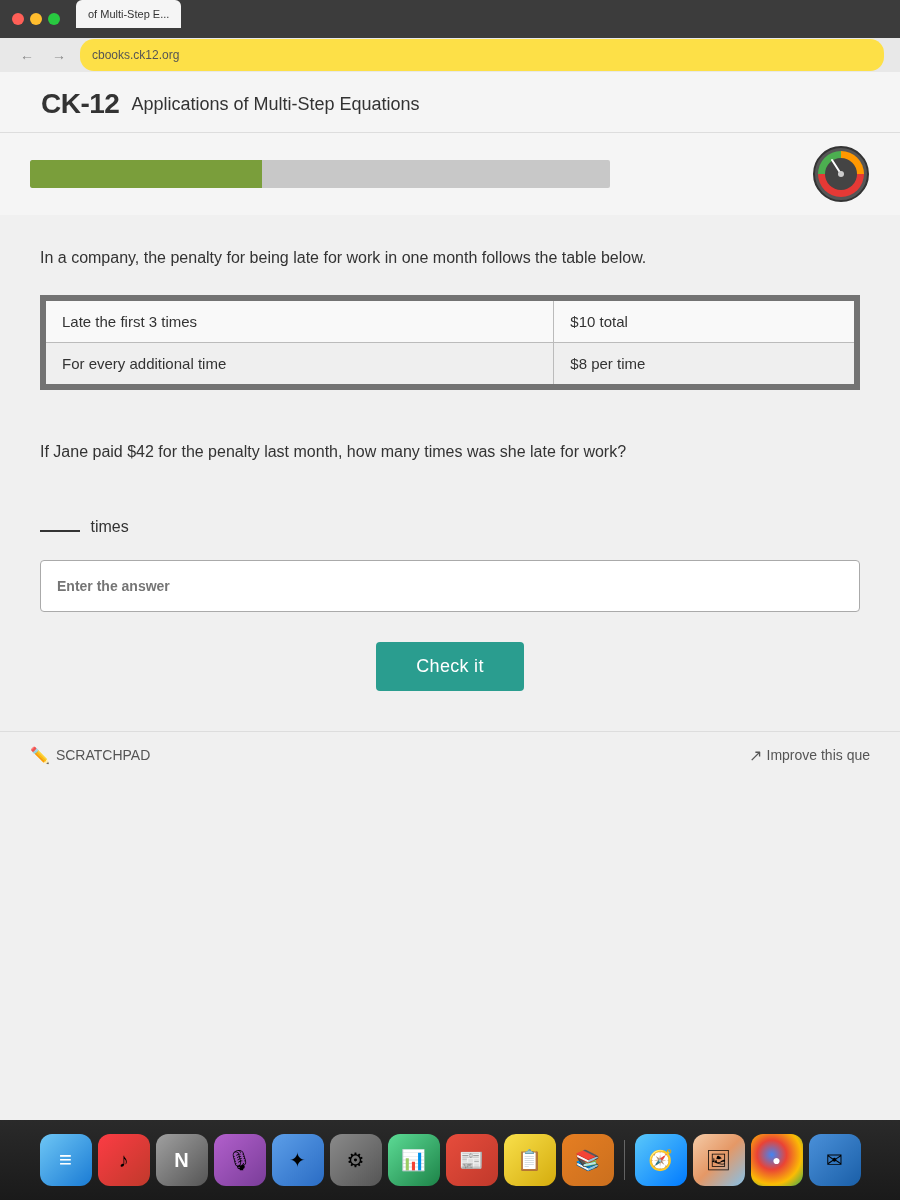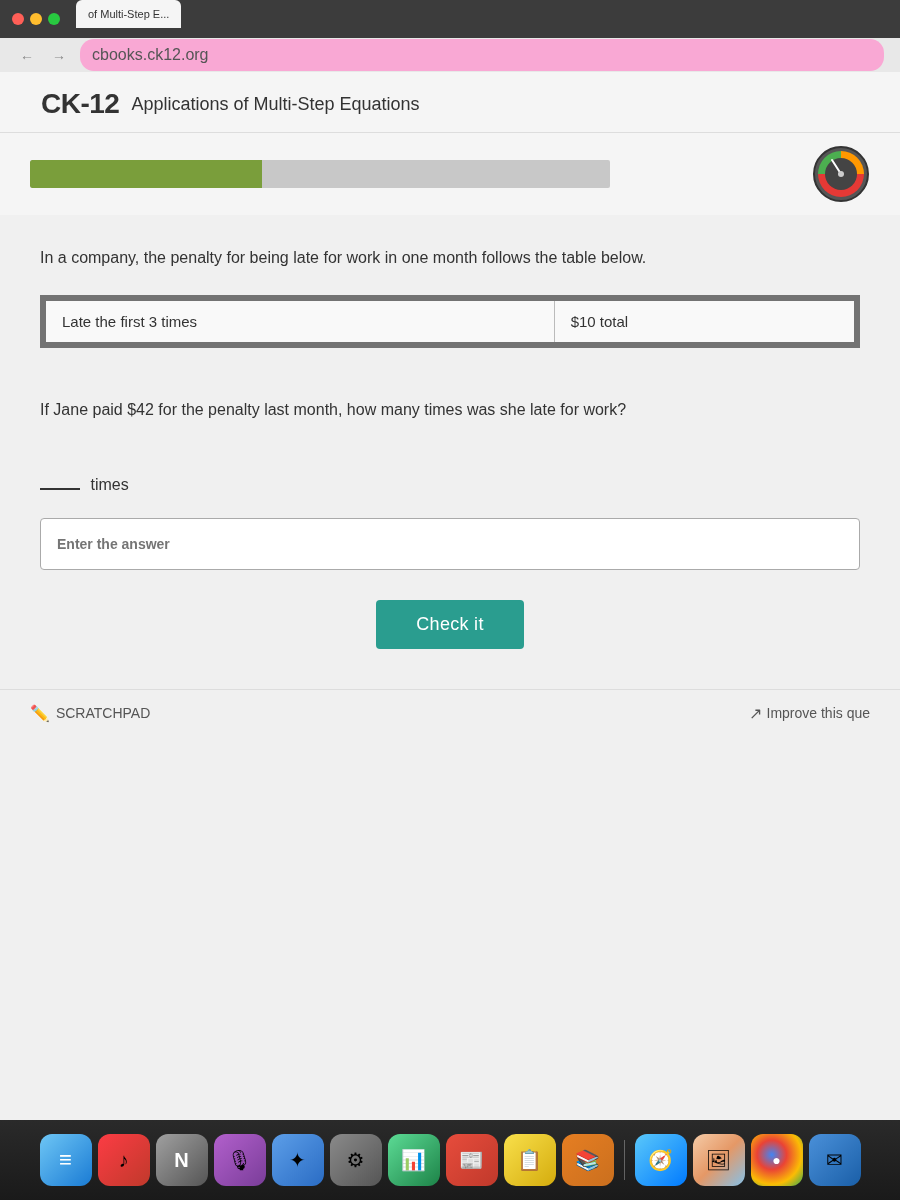--- a/index.html
+++ b/index.html
@@ -321,13 +321,13 @@
 
     .url-bar {
       flex: 1;
-      background: #f9a8d4;
+      background: #fde047;
       border-radius: 14px;
       height: 24px;
       display: flex;
       align-items: center;
       padding: 16px 12px;
-      font-size: 16px;
+      font-size: 12px;
       color: #555;
     }
 

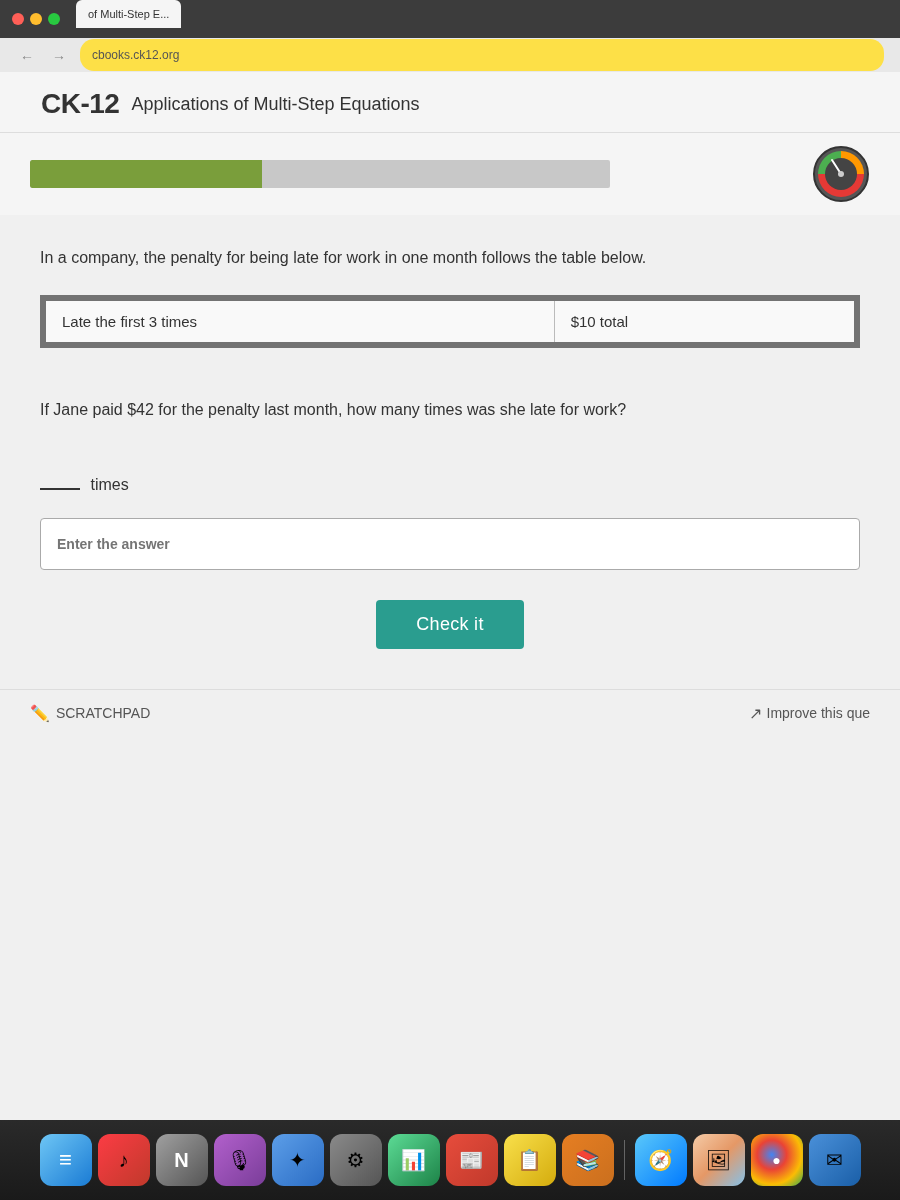--- a/index.html
+++ b/index.html
@@ -407,6 +407,10 @@
           <td>Late the first 3 times</td>
           <td>$10 total</td>
         </tr>
+        <tr>
+          <td>For every additional time</td>
+          <td>$8 per time</td>
+        </tr>
       </tbody>
     </table>
 

